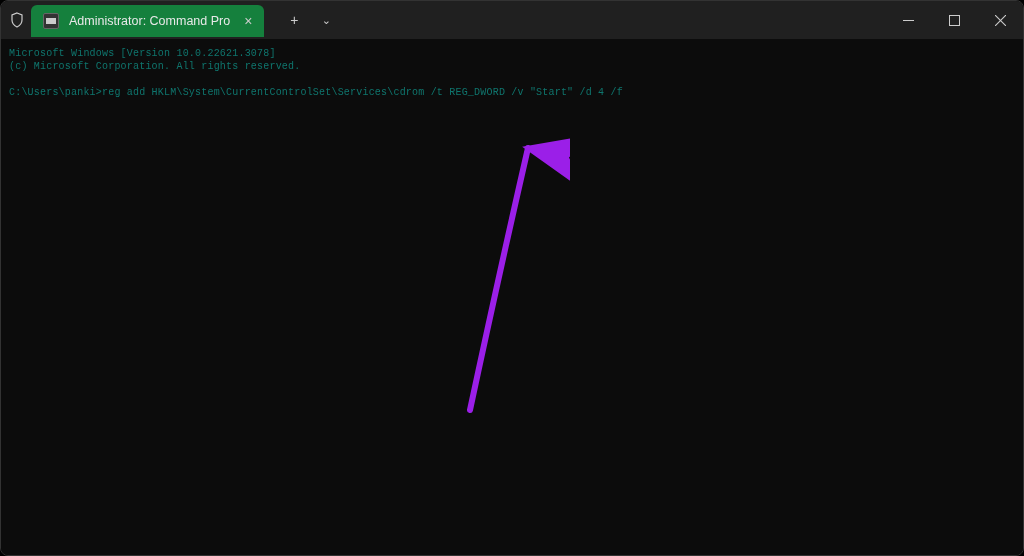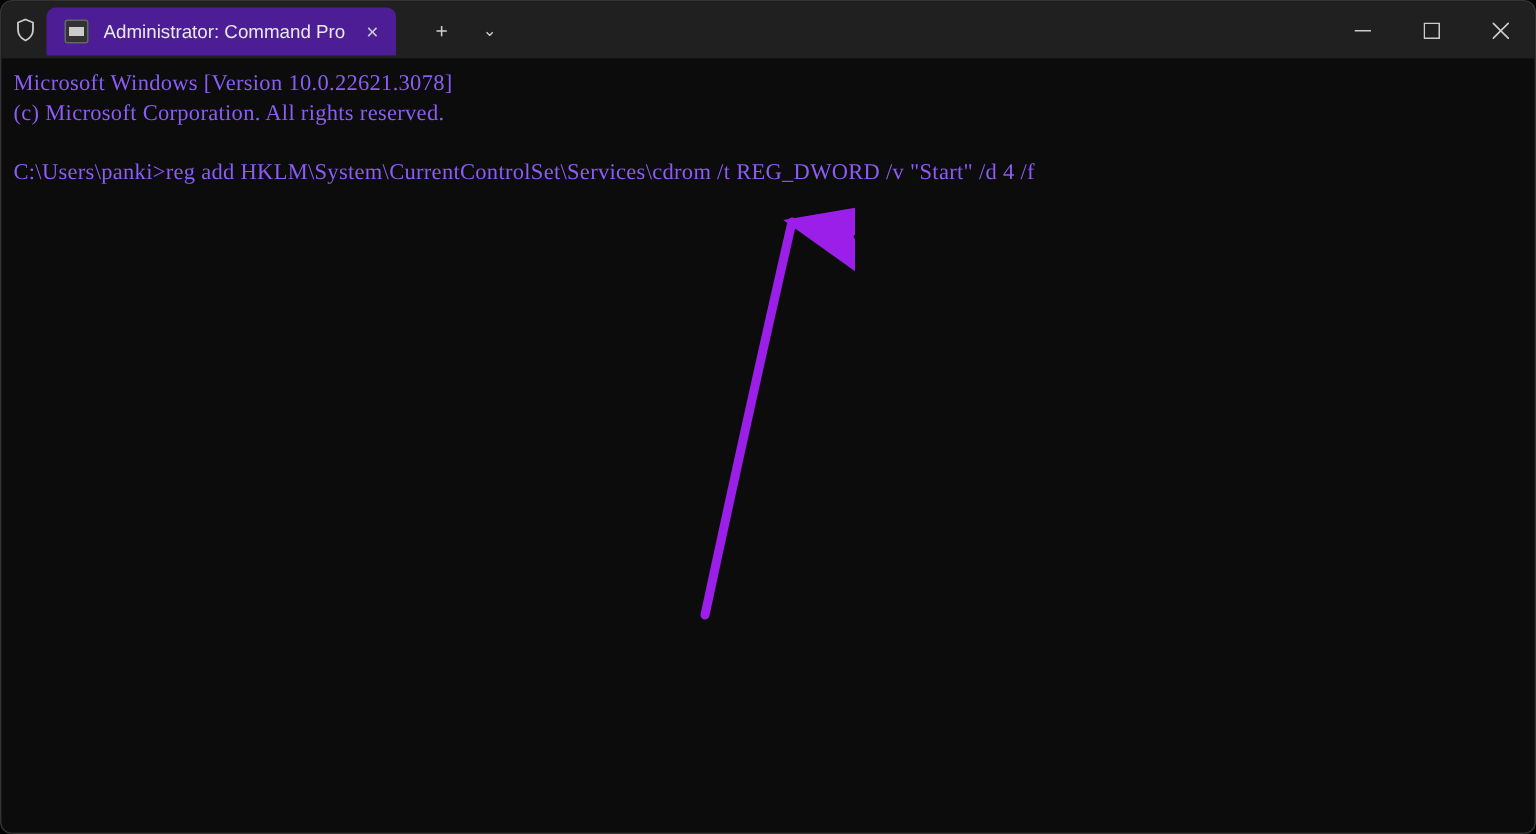--- a/index.html
+++ b/index.html
@@ -49,7 +49,7 @@
       display: flex;
       align-items: center;
       gap: 10px;
-      background: #4c1d95;
+      background: #15803d;
       height: 32px;
       padding: 0 12px;
       border-radius: 6px 6px 0 0;

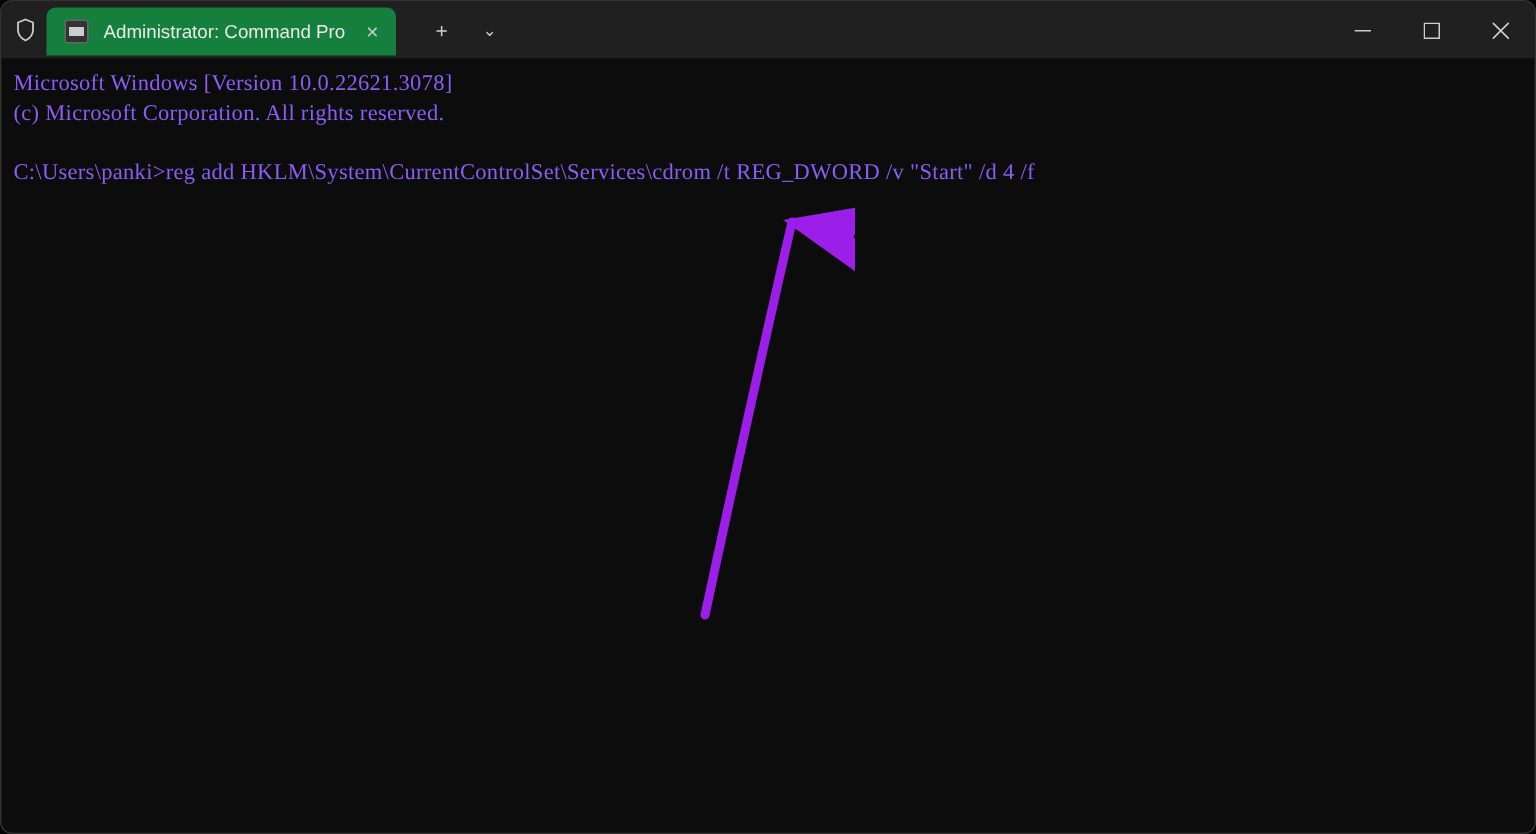--- a/index.html
+++ b/index.html
@@ -124,9 +124,9 @@
       flex: 1;
       background: #0c0c0c;
       padding: 8px 8px;
-      font-family: Liberation Serif, serif;
-      font-size: 15px;
-      color: #8b5cf6;
+      font-family: Liberation Mono, monospace;
+      font-size: 10px;
+      color: #0f766e;
       white-space: pre-wrap;
       word-break: break-all;
       line-height: 1.3;

